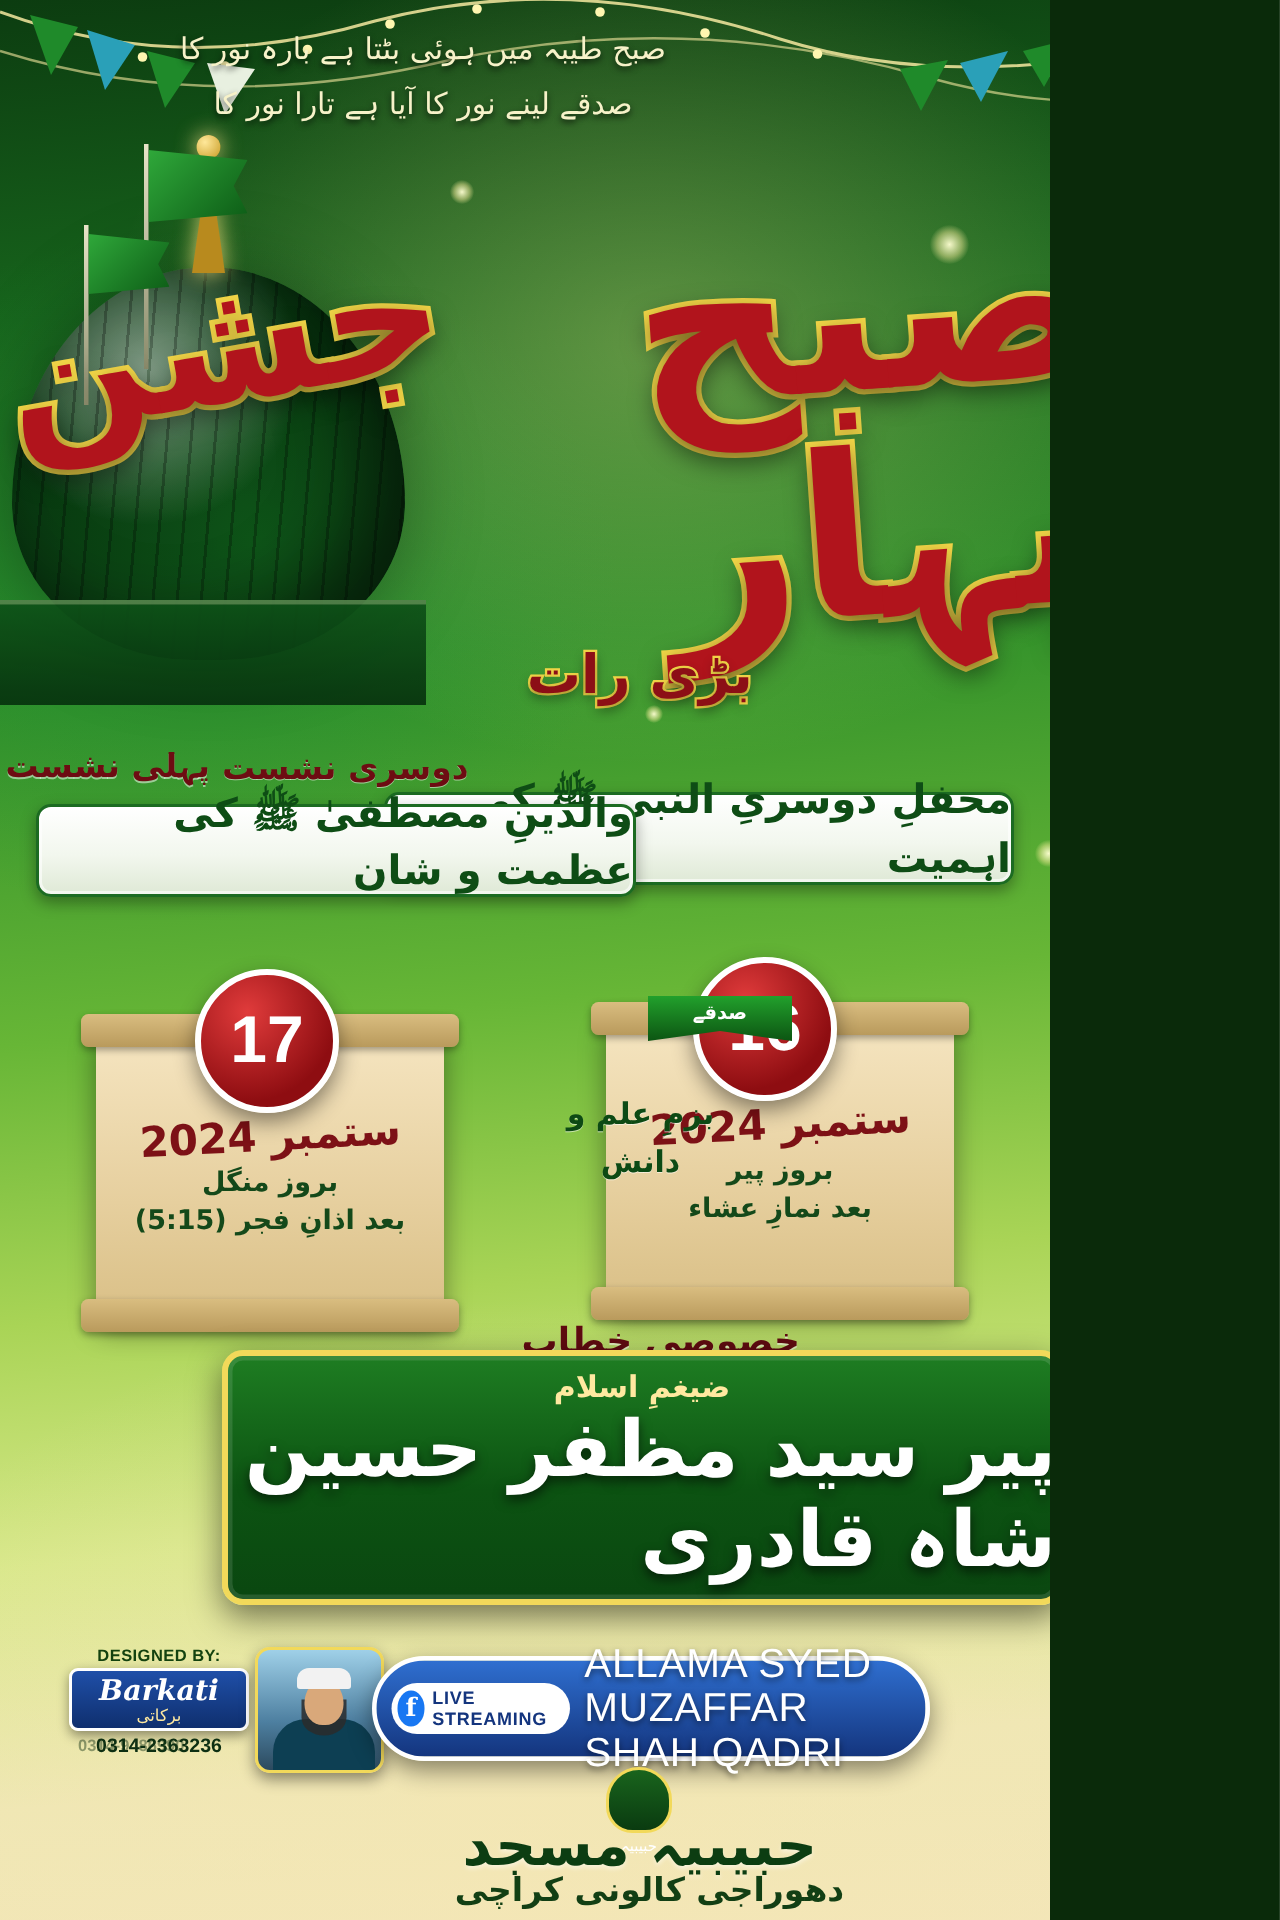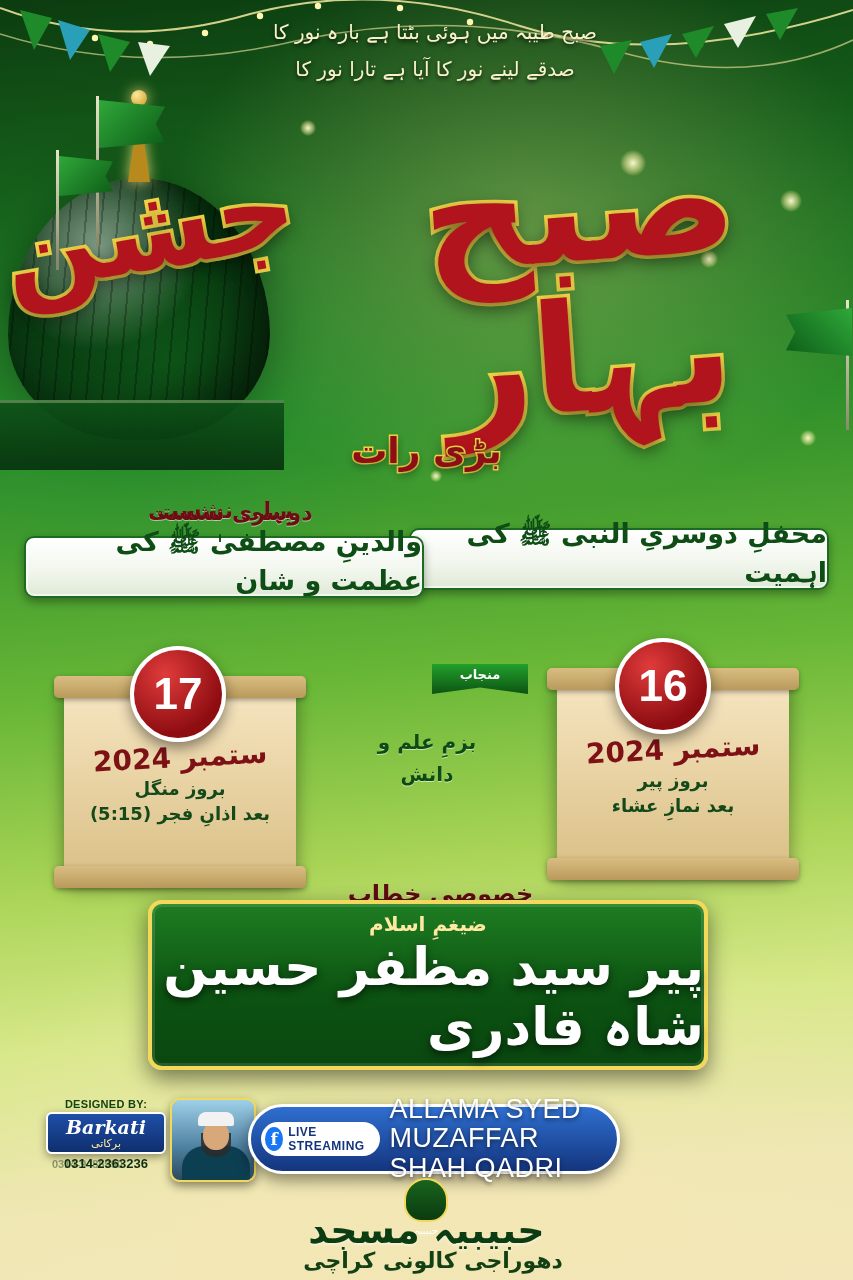--- a/index.html
+++ b/index.html
@@ -12,7 +12,7 @@
   }
   #poster {
     position: relative;
-    width: 853px;
+    width: 700px;
     height: 1280px;
     overflow: hidden;
     background:

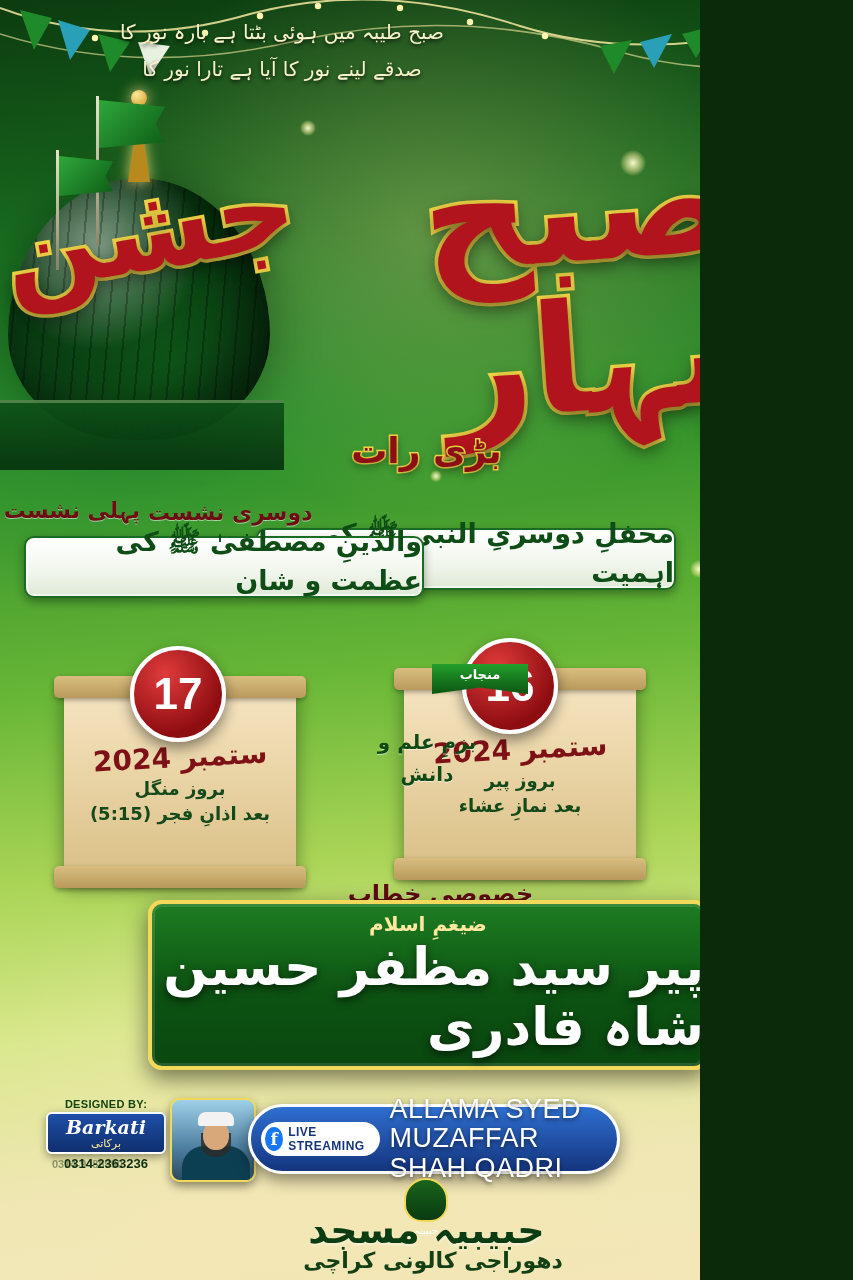--- a/index.html
+++ b/index.html
@@ -442,7 +442,7 @@
   </div>
   <div class="daybadge" style="left:130px;top:646px;">17</div>
 
-  <div class="ribbon" style="left:432px;top:664px;">منجاب</div>
+  <div class="ribbon" style="left:432px;top:664px;">صدقے</div>
   <div class="mid-scroll-text" style="left:352px;top:726px;">
     <div>بزمِ علم و</div>
     <div>دانش</div>

